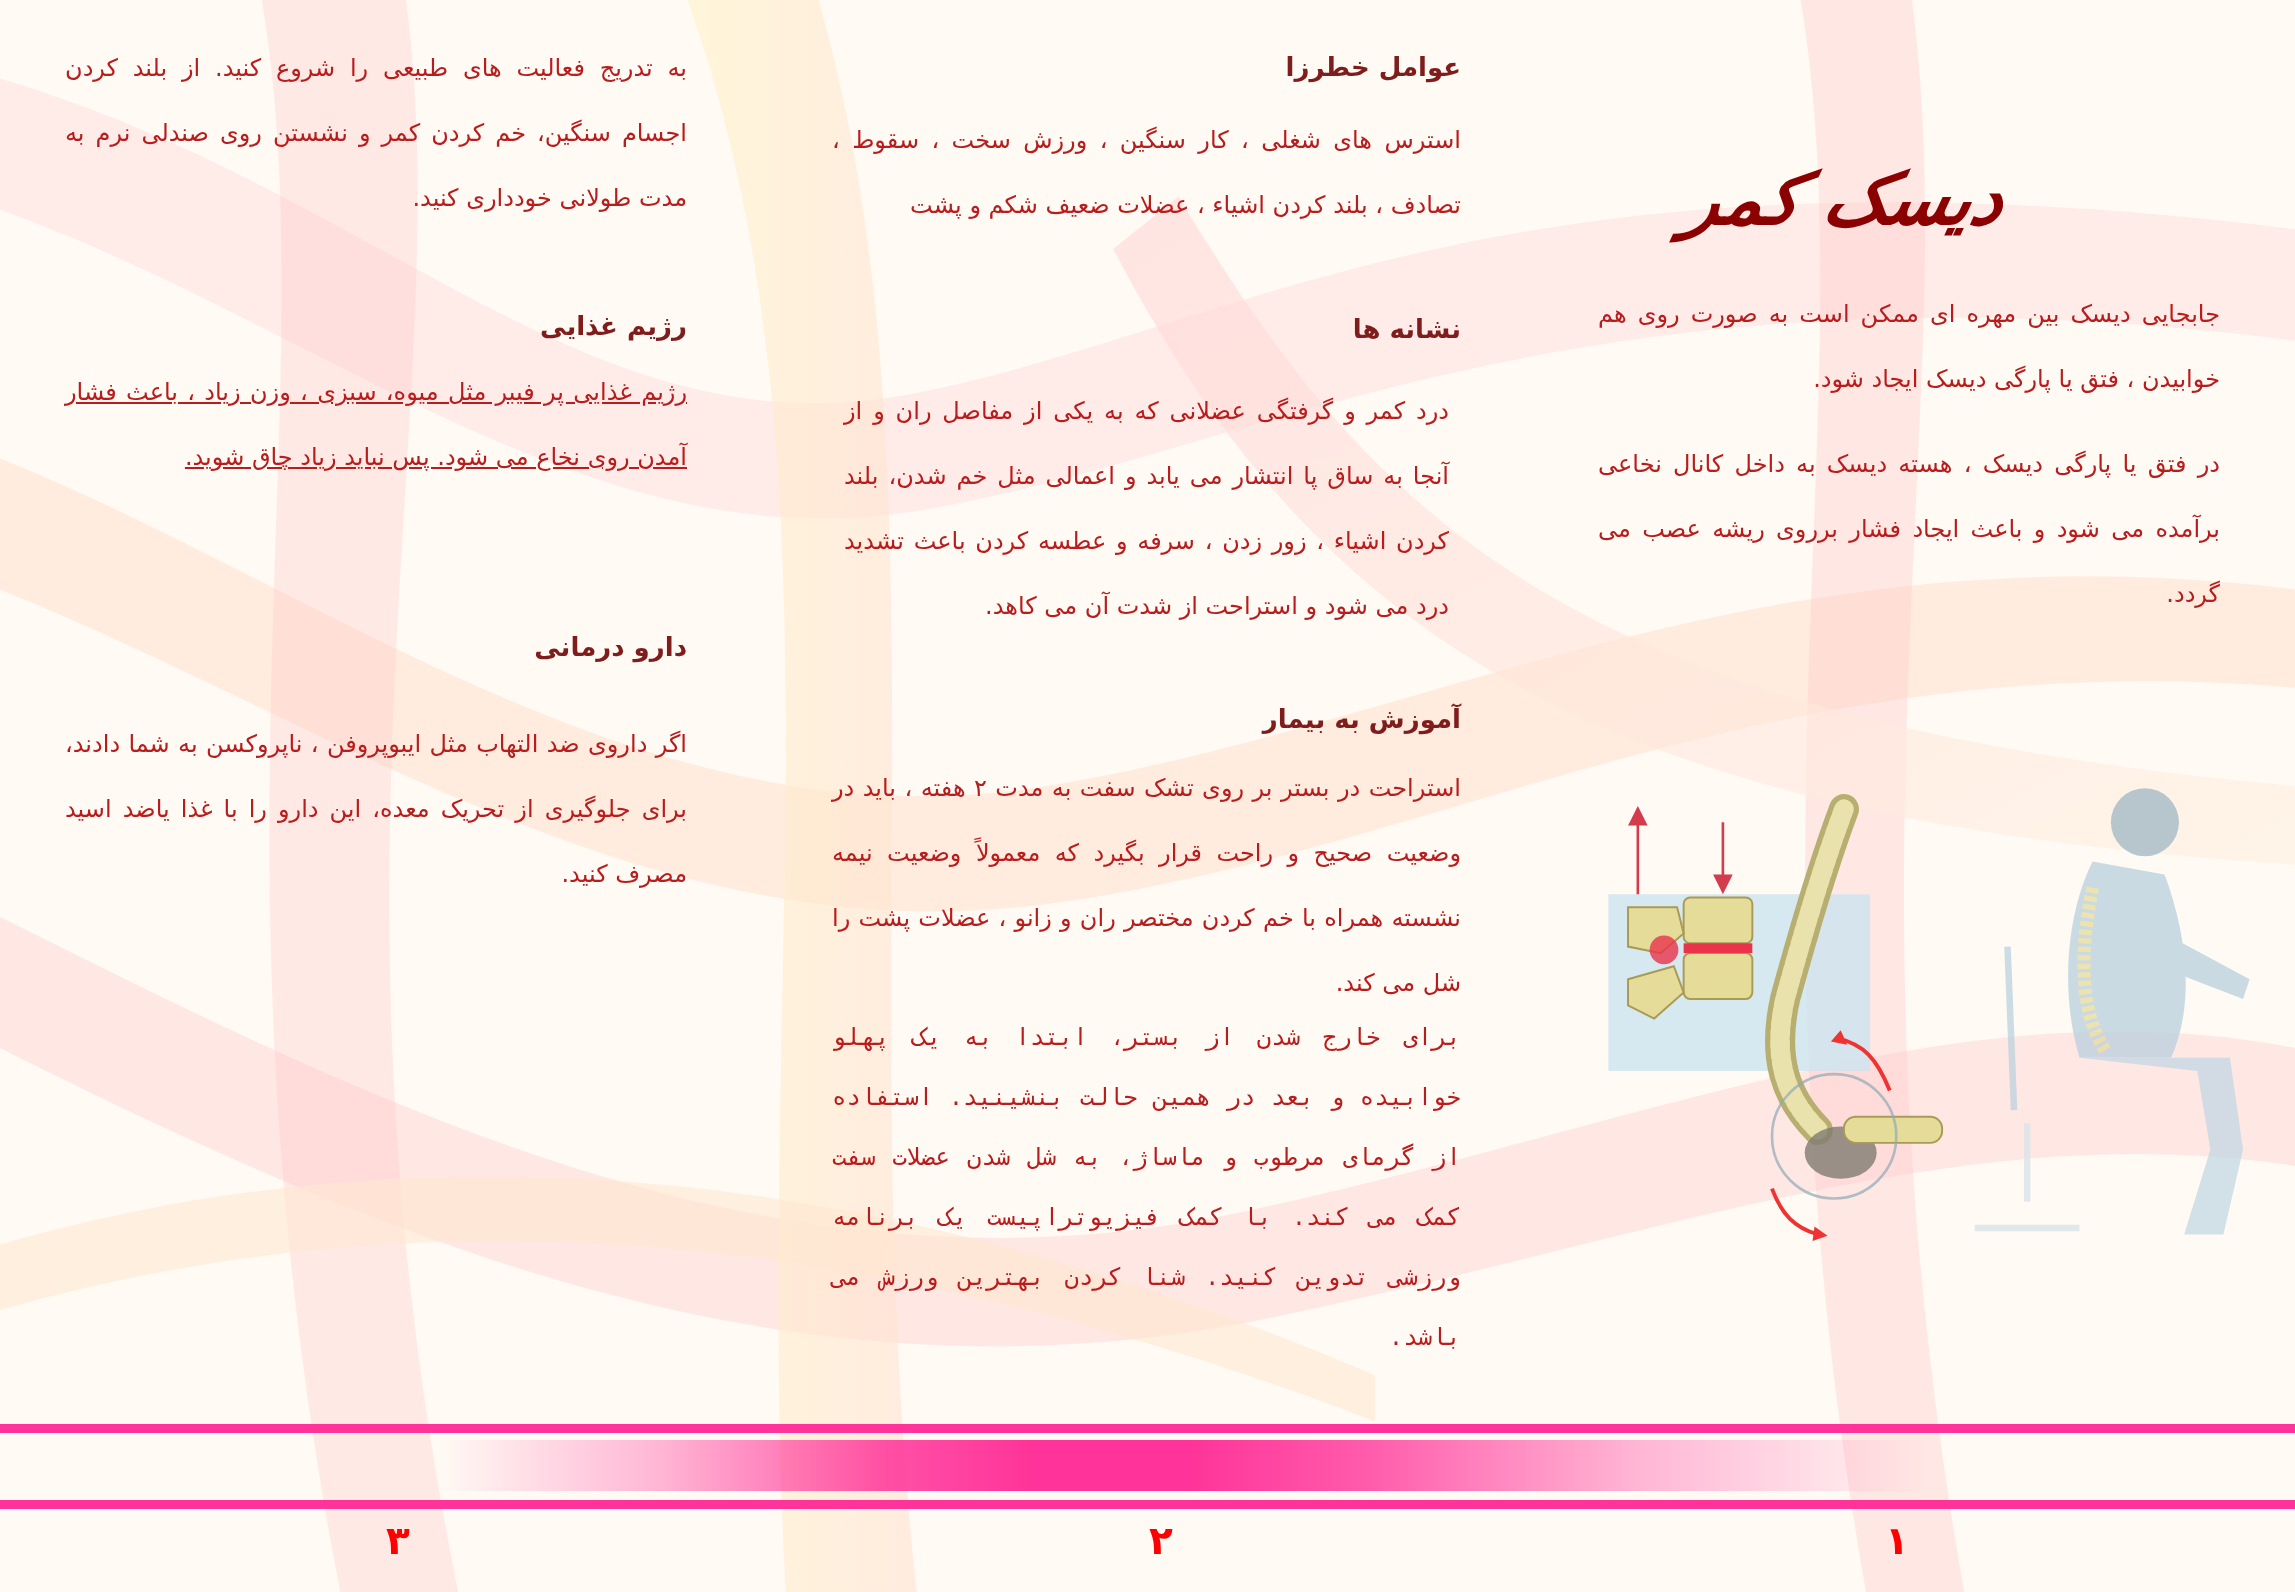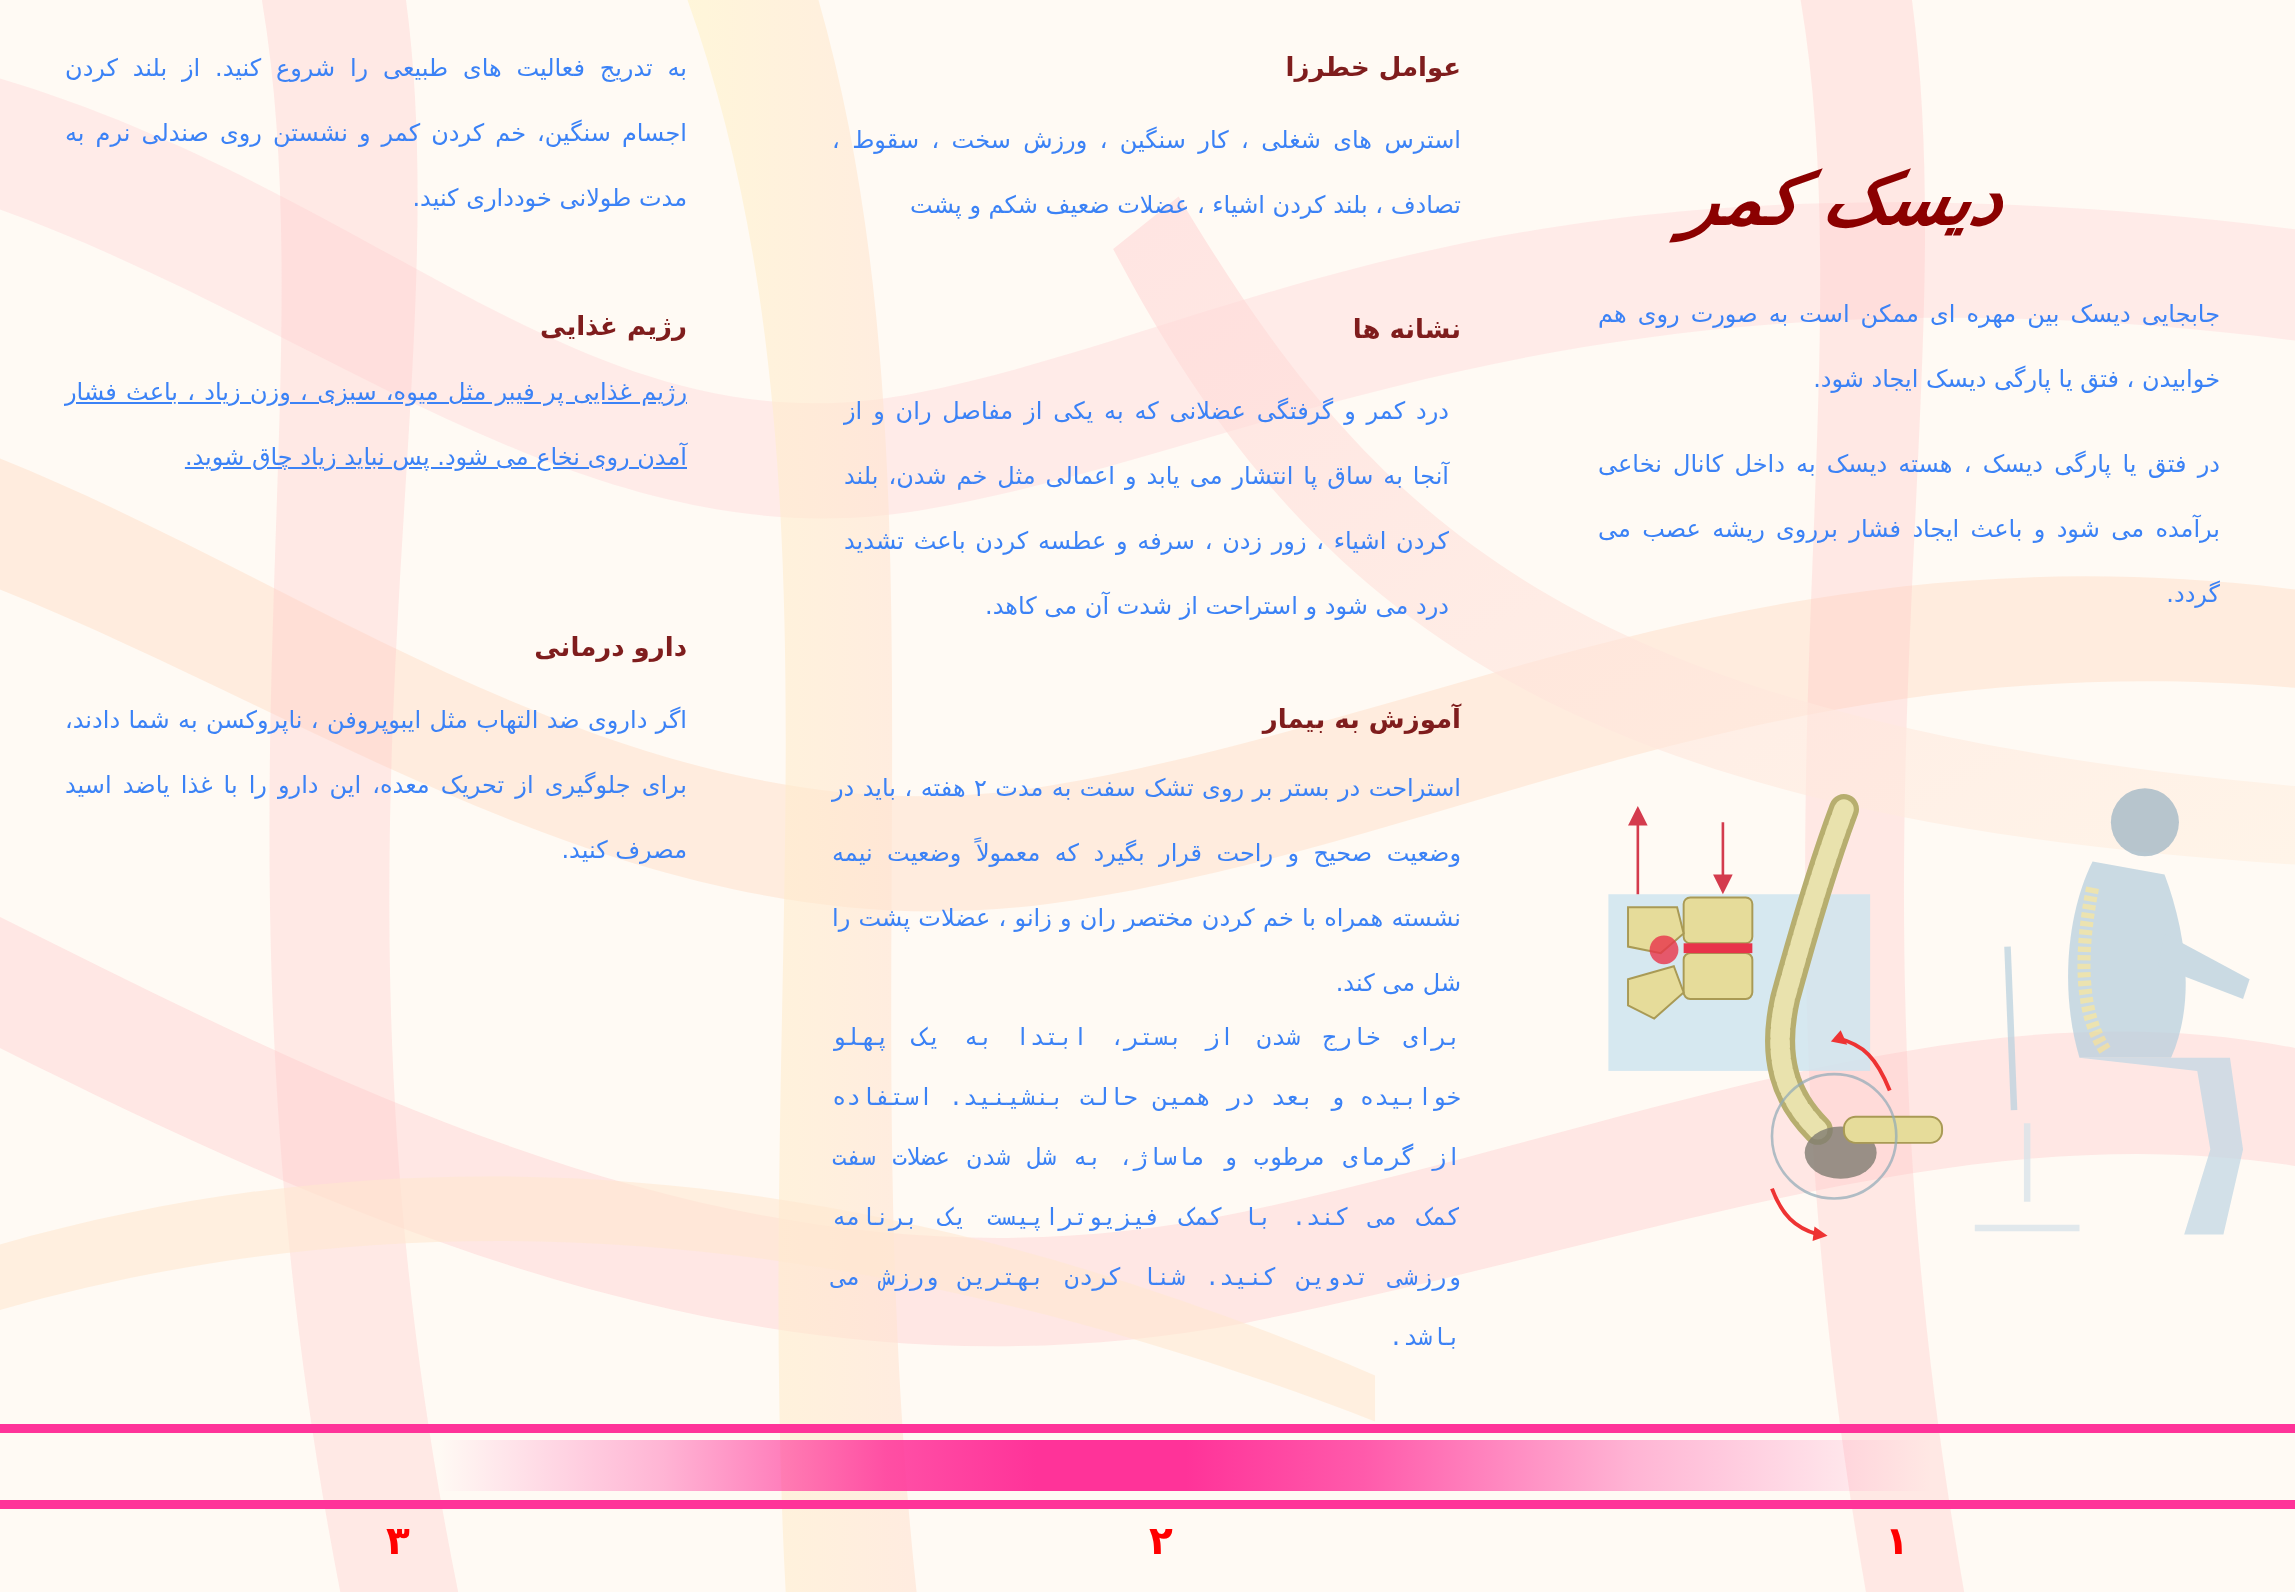--- a/index.html
+++ b/index.html
@@ -49,7 +49,7 @@
     position: absolute;
     right: 0;
     left: 0;
-    color: #3b82f6;
+    color: #b91c1c;
     font-size: 24px;
     line-height: 65px;
   }

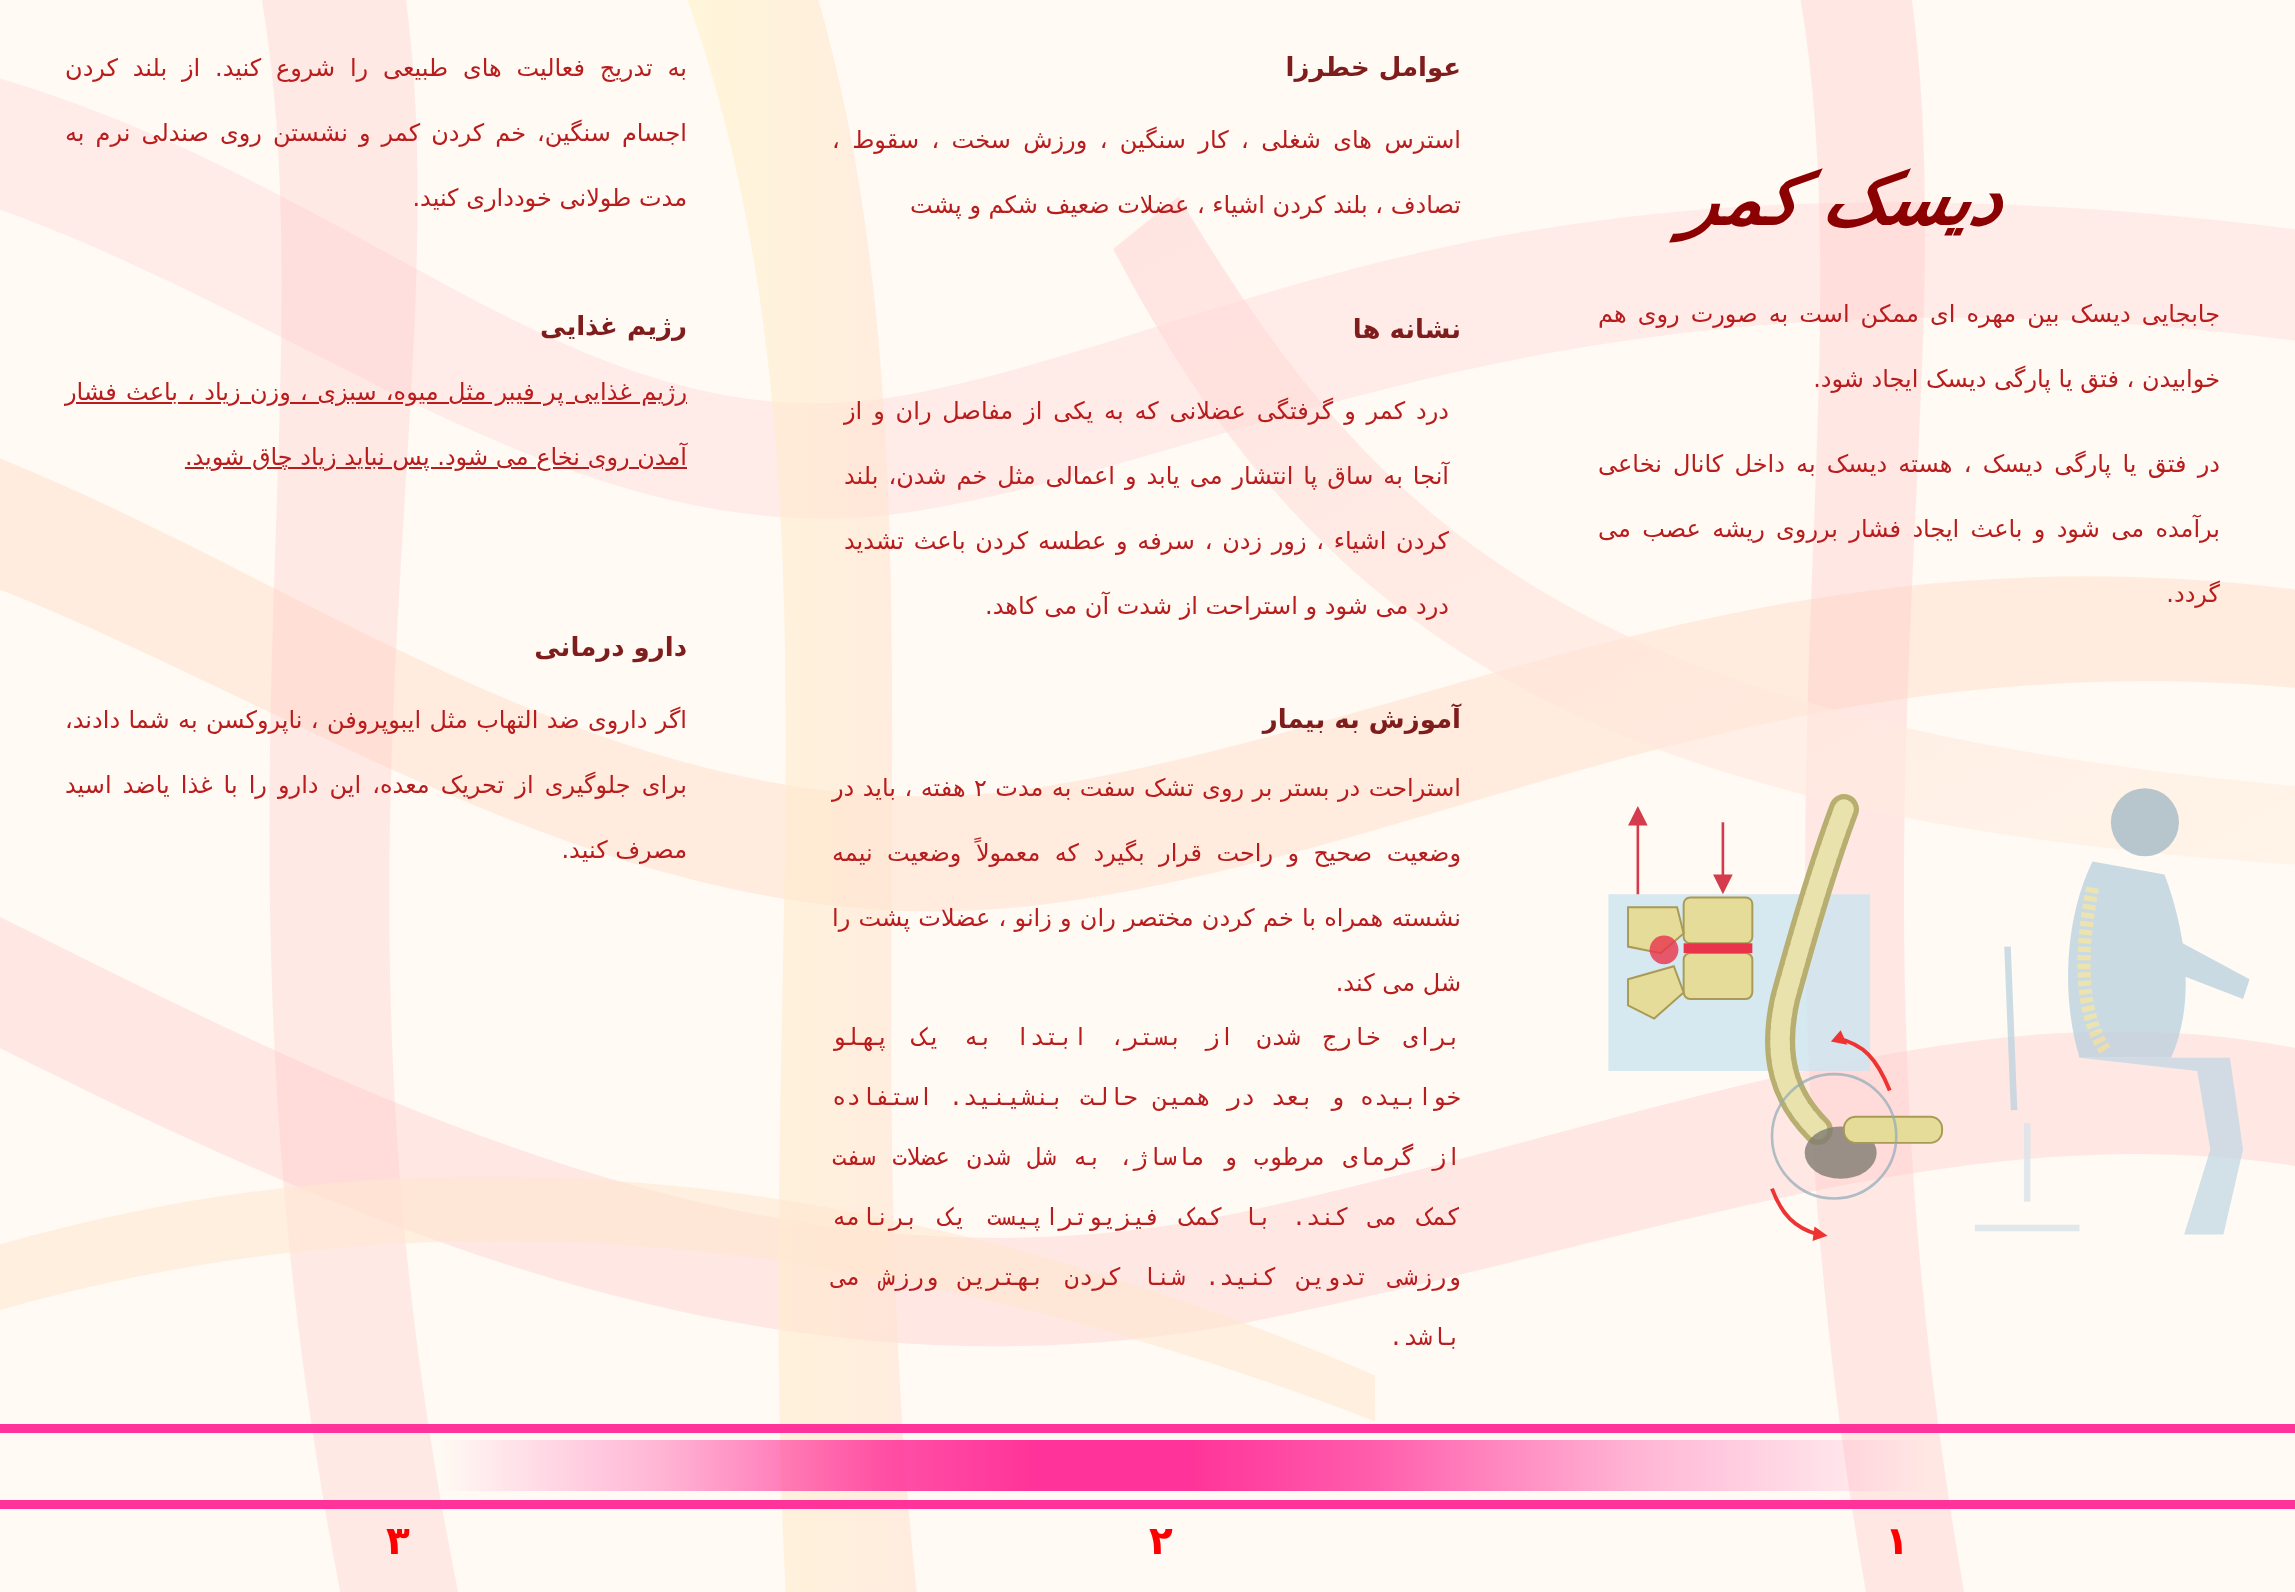--- a/index.html
+++ b/index.html
@@ -212,7 +212,7 @@
   <p class="para" style="top:360px; margin:0;text-decoration:underline;">رژیم غذایی پر فیبر مثل میوه، سبزی ، وزن زیاد ، باعث فشار آمدن روی نخاع می شود. پس نباید زیاد چاق شوید.</p>
 
   <h2 class="heading" style="top:632px; margin:0;">دارو درمانی</h2>
-  <p class="para" style="top:688px; margin:0;">اگر داروی ضد التهاب مثل ایبوپروفن ، ناپروکسن به شما دادند، برای جلوگیری از تحریک معده، این دارو را با غذا یاضد اسید مصرف کنید.</p>
+  <p class="para" style="top:712px; margin:0;">اگر داروی ضد التهاب مثل ایبوپروفن ، ناپروکسن به شما دادند، برای جلوگیری از تحریک معده، این دارو را با غذا یاضد اسید مصرف کنید.</p>
 </section>
 
 <div class="bar top"></div>

